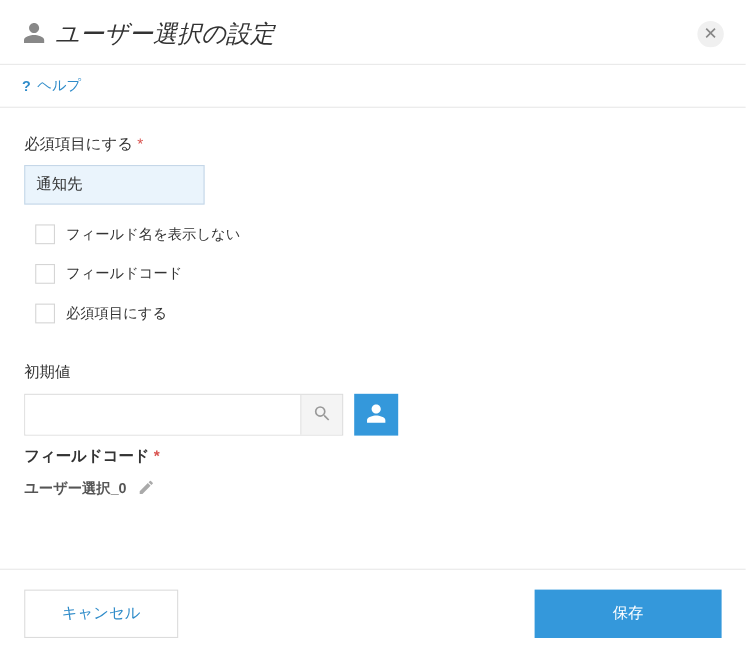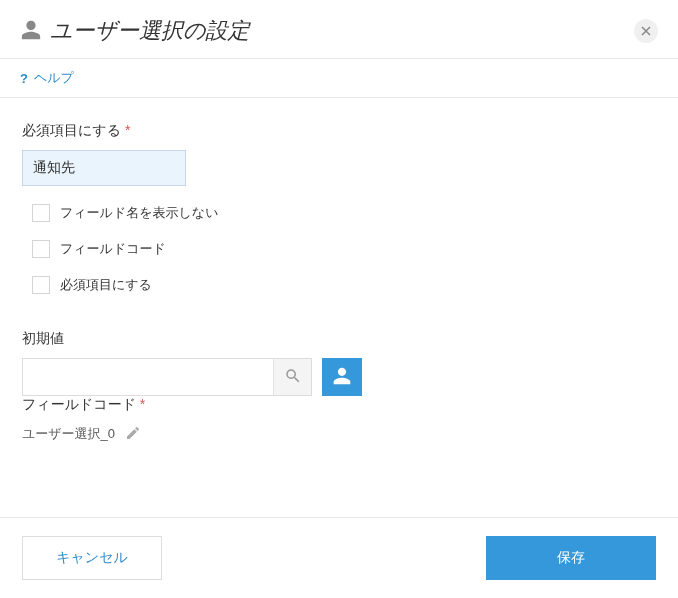--- a/index.html
+++ b/index.html
@@ -161,7 +161,8 @@
       justify-content: center;
     }
     .field-code-section {
-      margin-top: 0;
+      margin-top: 10px;
+      font-weight: bold;
     }
     .field-code-value-row {
       display: flex;

